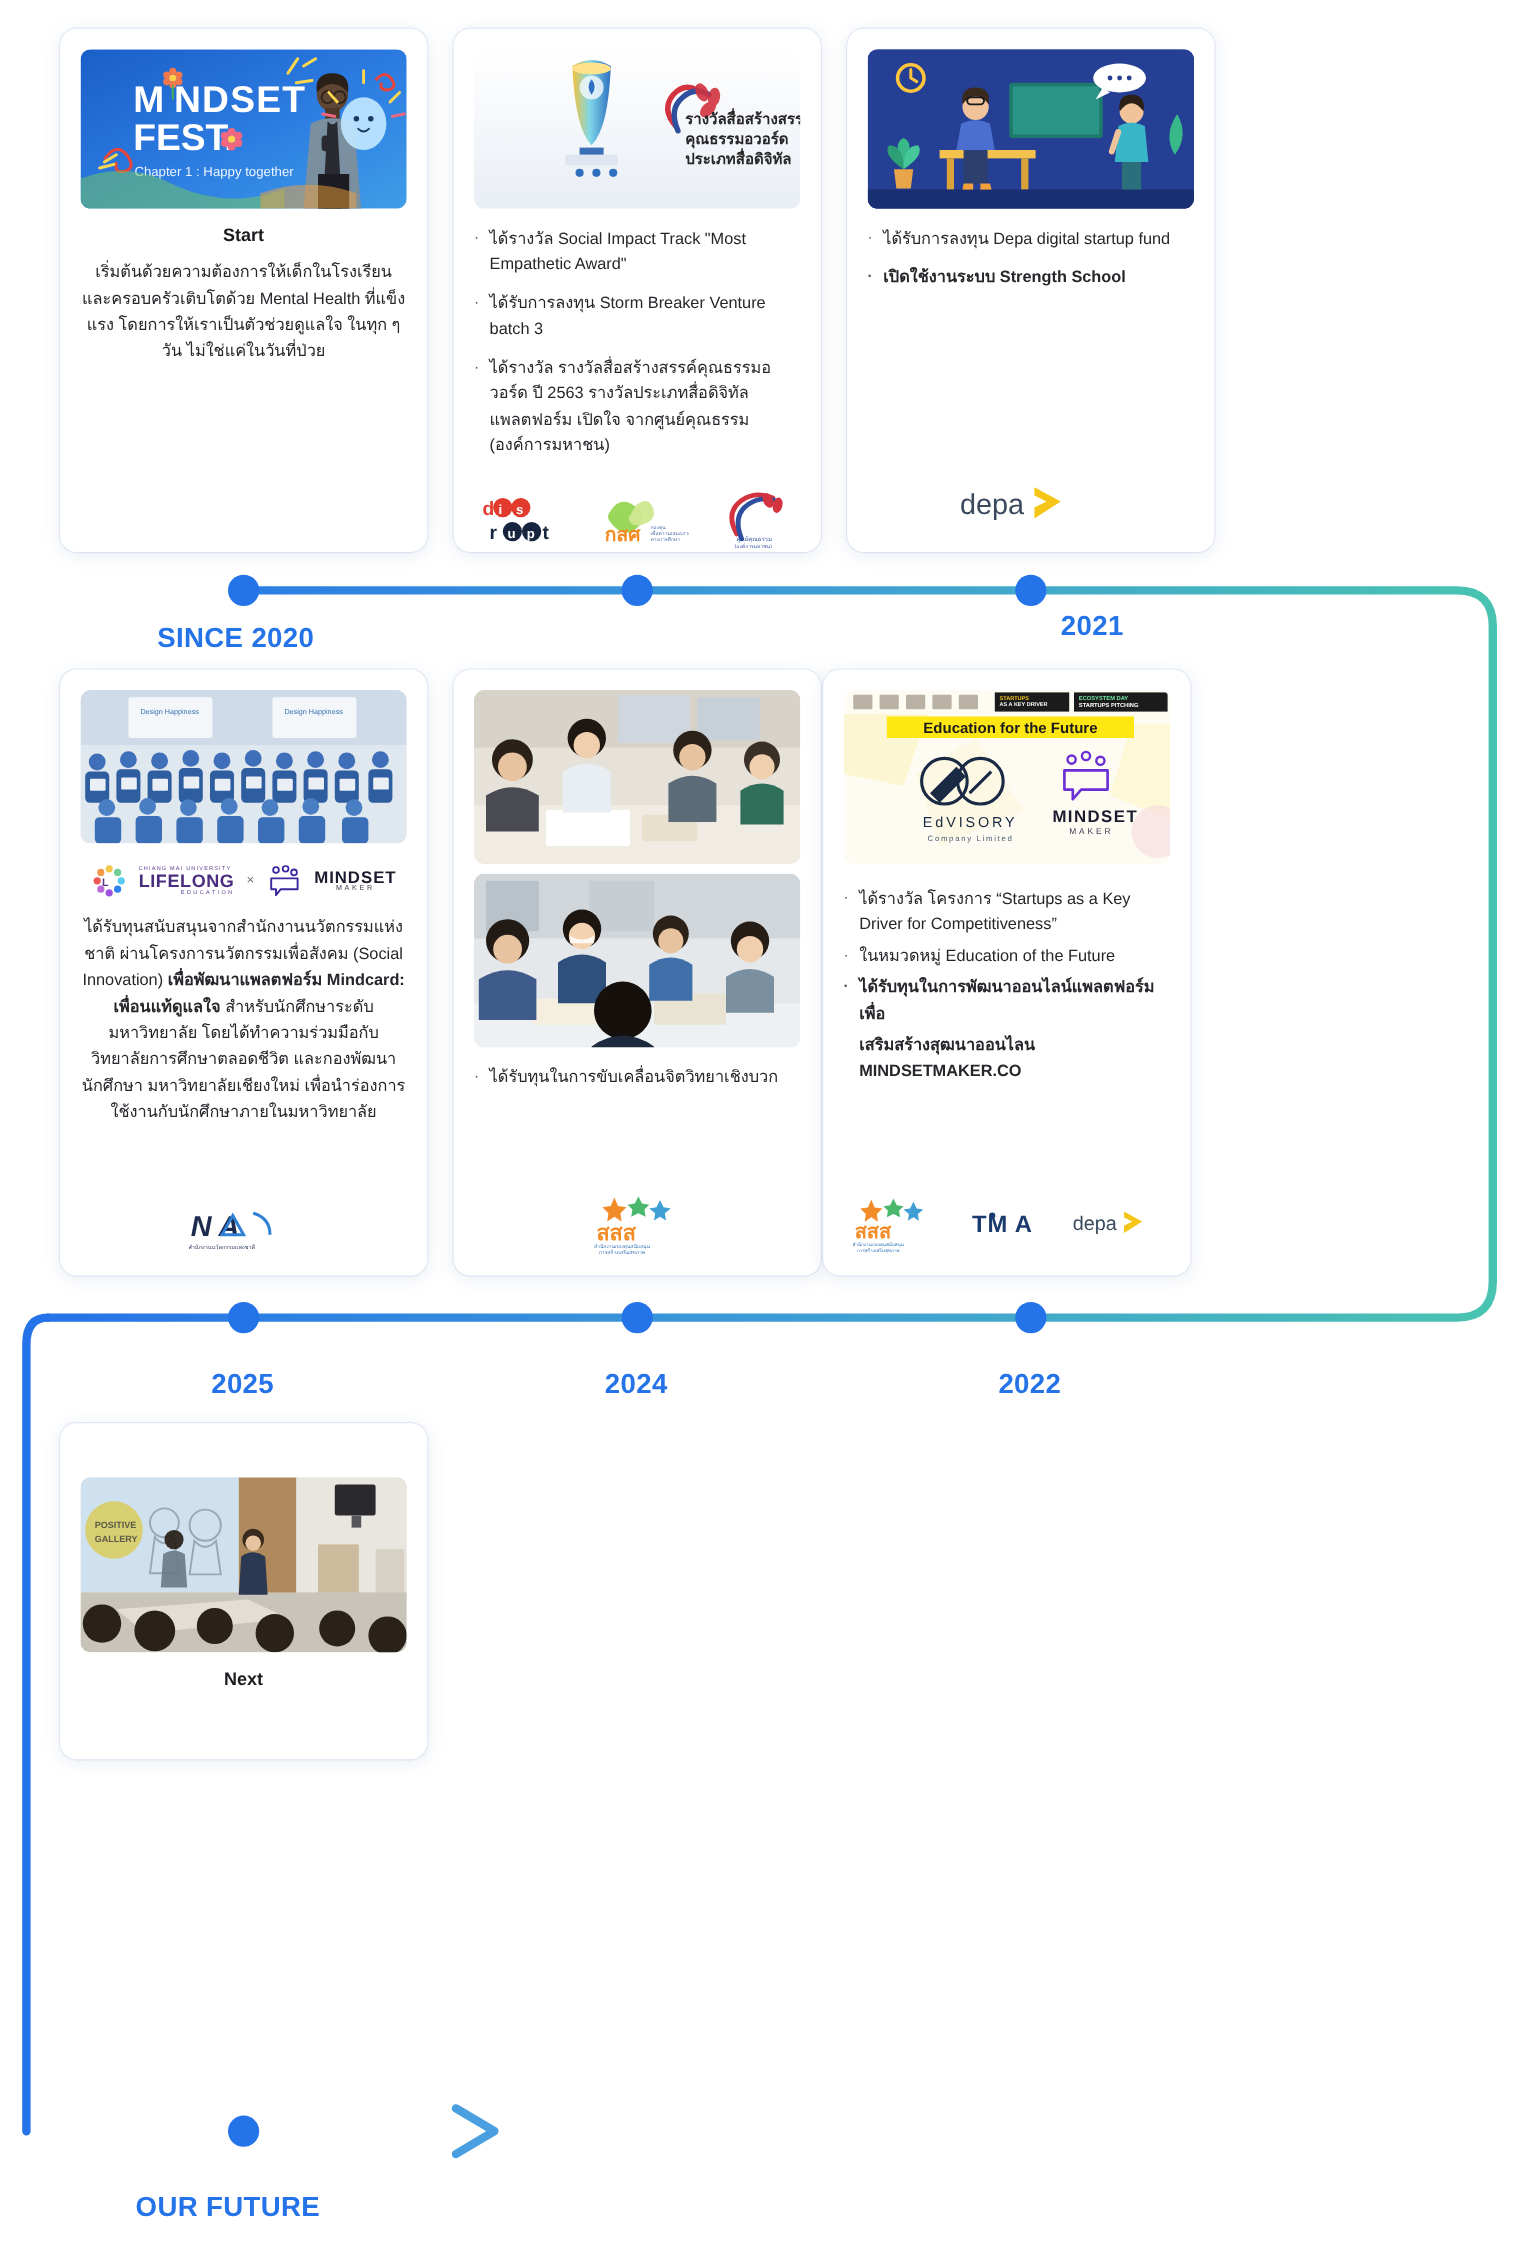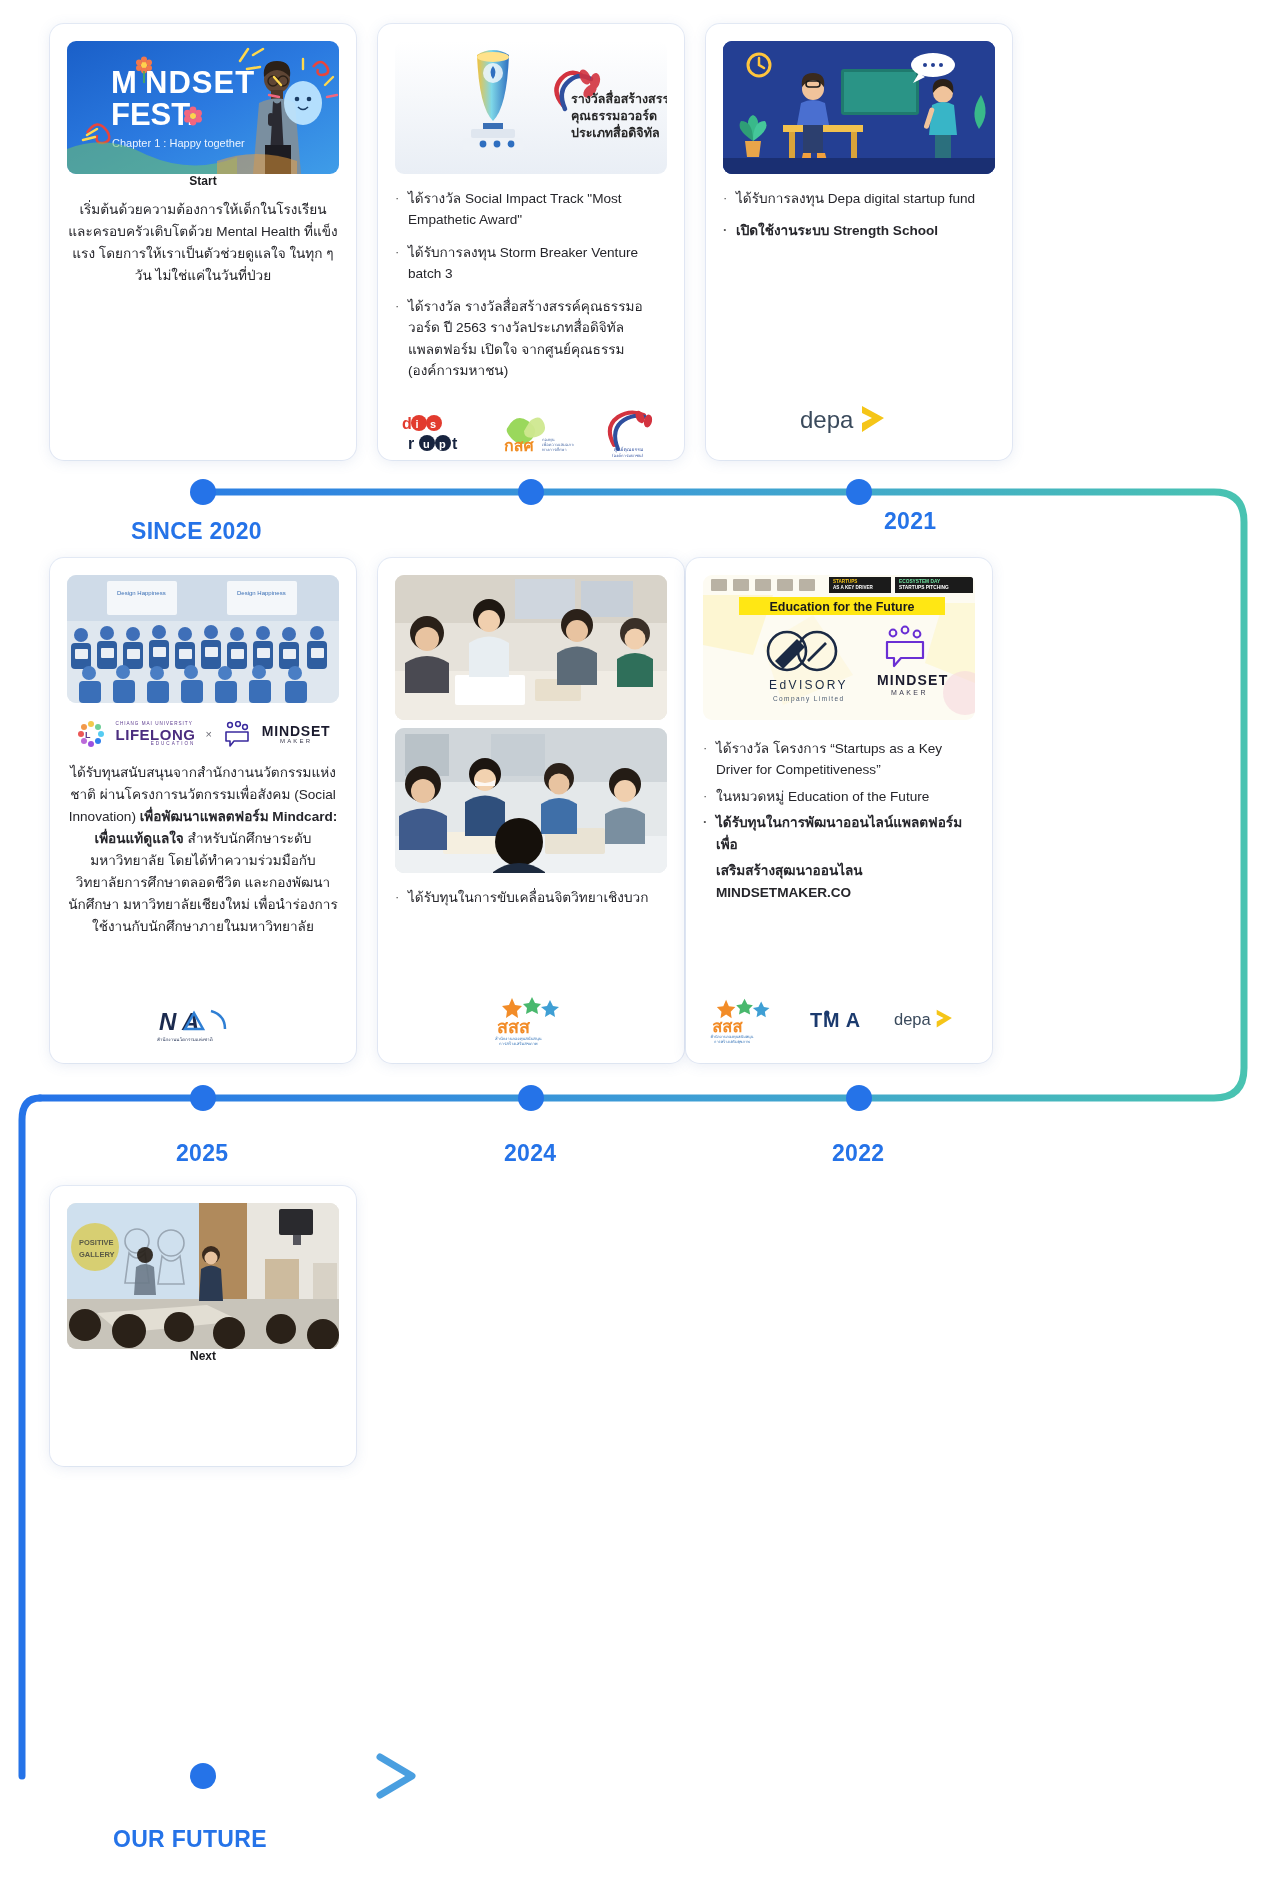--- a/index.html
+++ b/index.html
@@ -33,8 +33,9 @@
   .card-title {
     text-align:center;
     font-weight: bold;
-    font-size: 12px;
+    font-size: 15px;
     color: #1b1b1f;
+    margin-top: 14px;
   }
   .card-body {
     text-align:center;

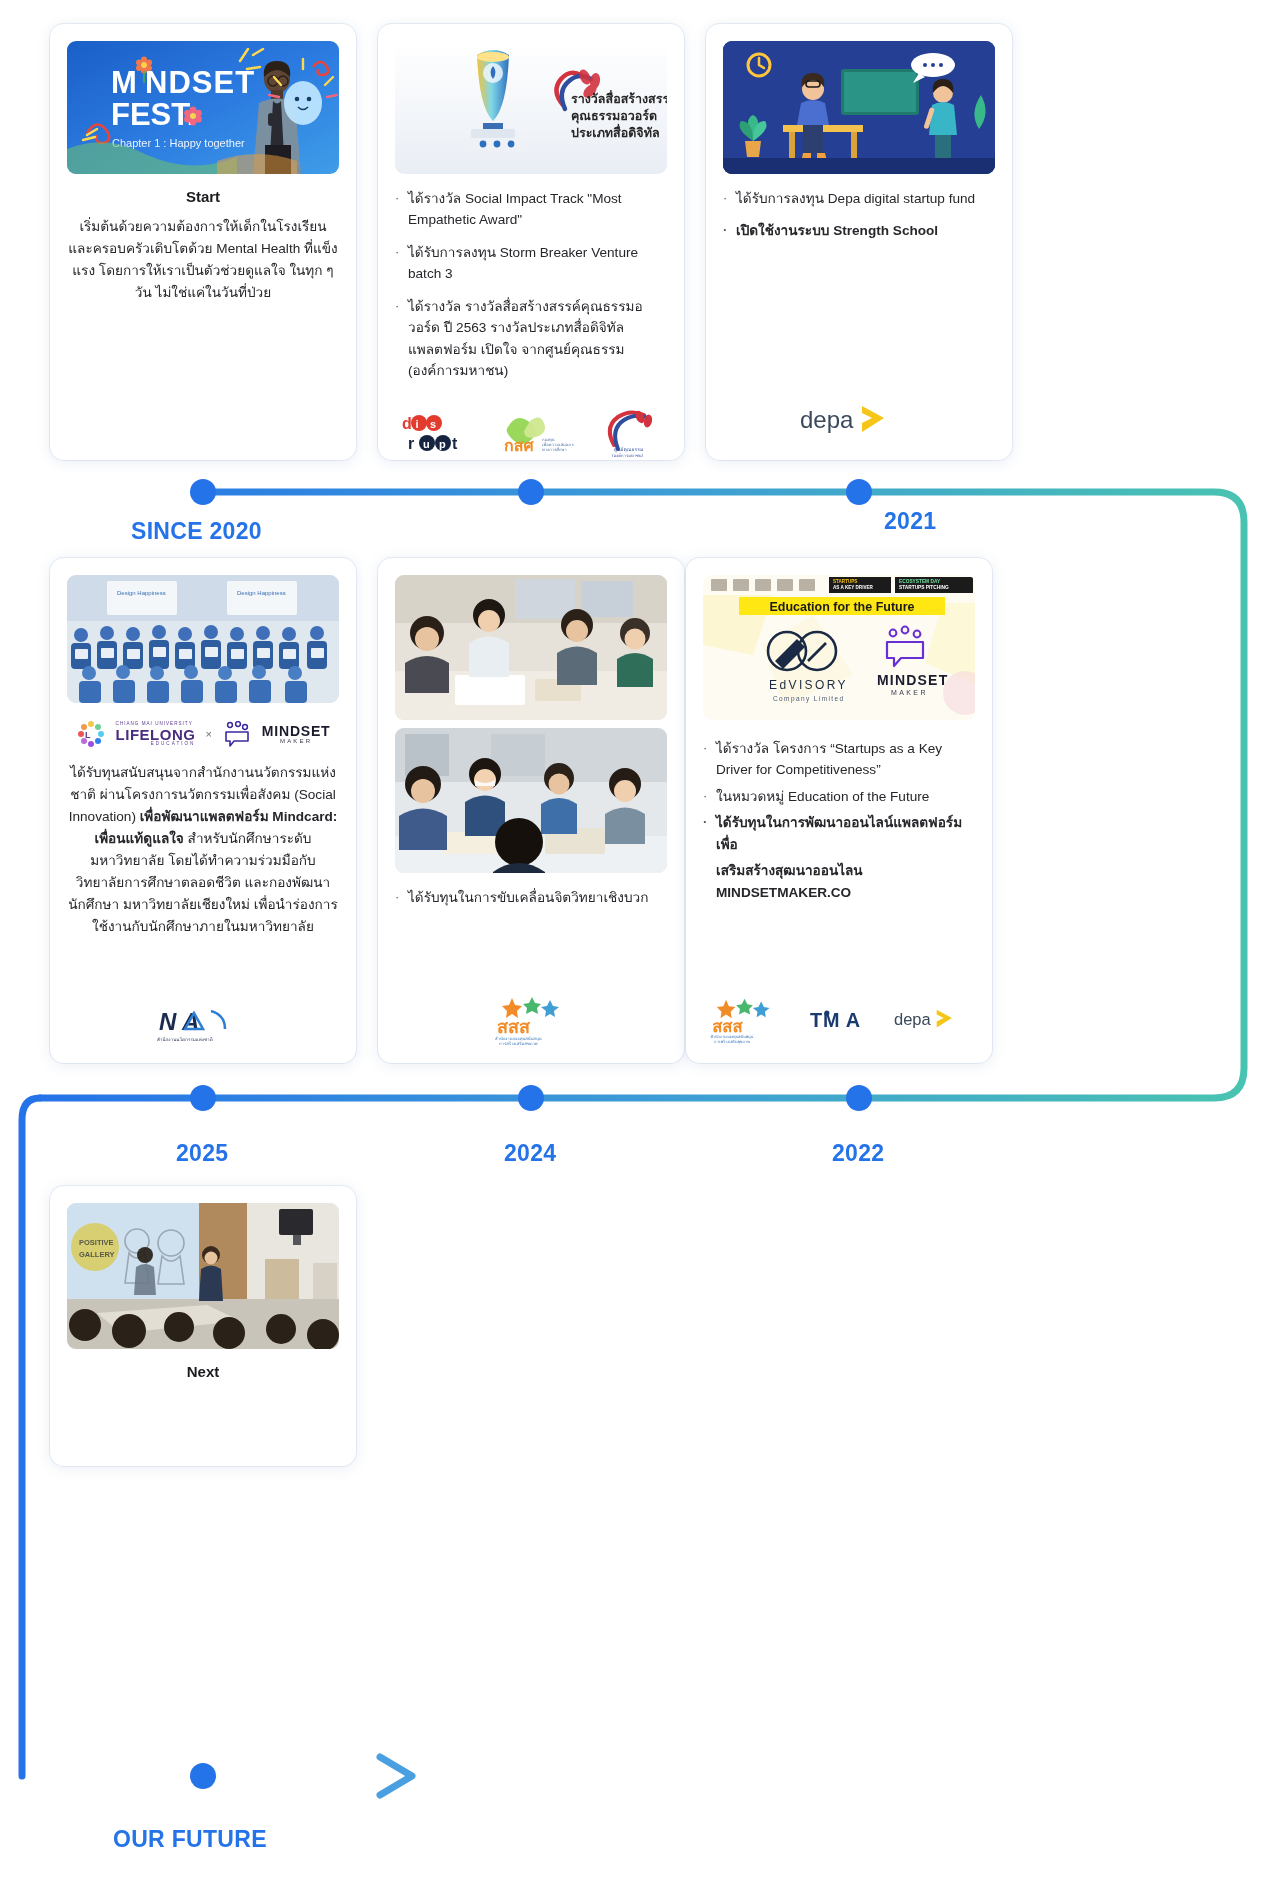--- a/index.html
+++ b/index.html
@@ -679,7 +679,7 @@
 
   <div class="card" style="left:50px; top:1186px; width:306px; height:280px;">
     <div class="card-inner">
-      <div class="photo" style="height:146px;">
+      <div class="photo" style="height:146px;margin-top:28px;">
         <svg viewBox="0 0 272 146" style="width:100%;height:100%;display:block;">
           <rect width="272" height="146" fill="#e7e4dd"></rect>
 

